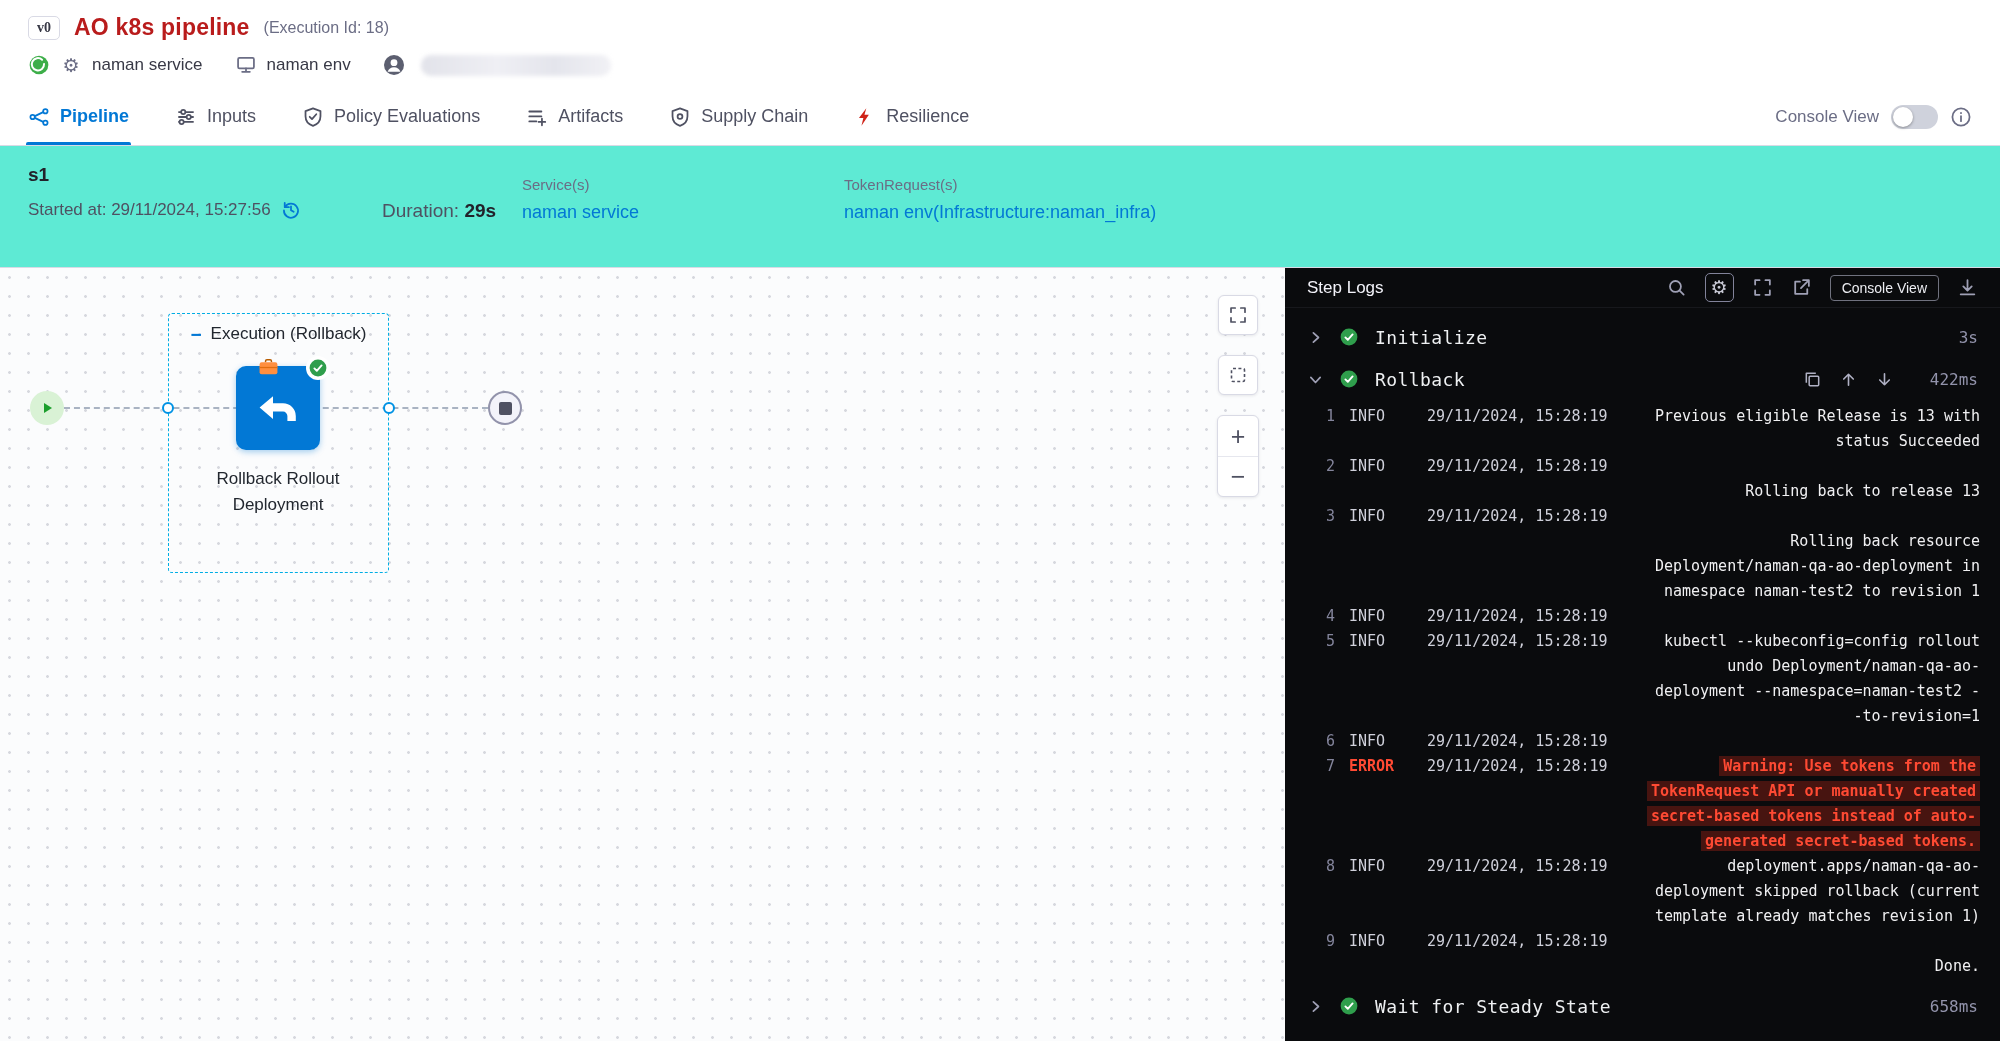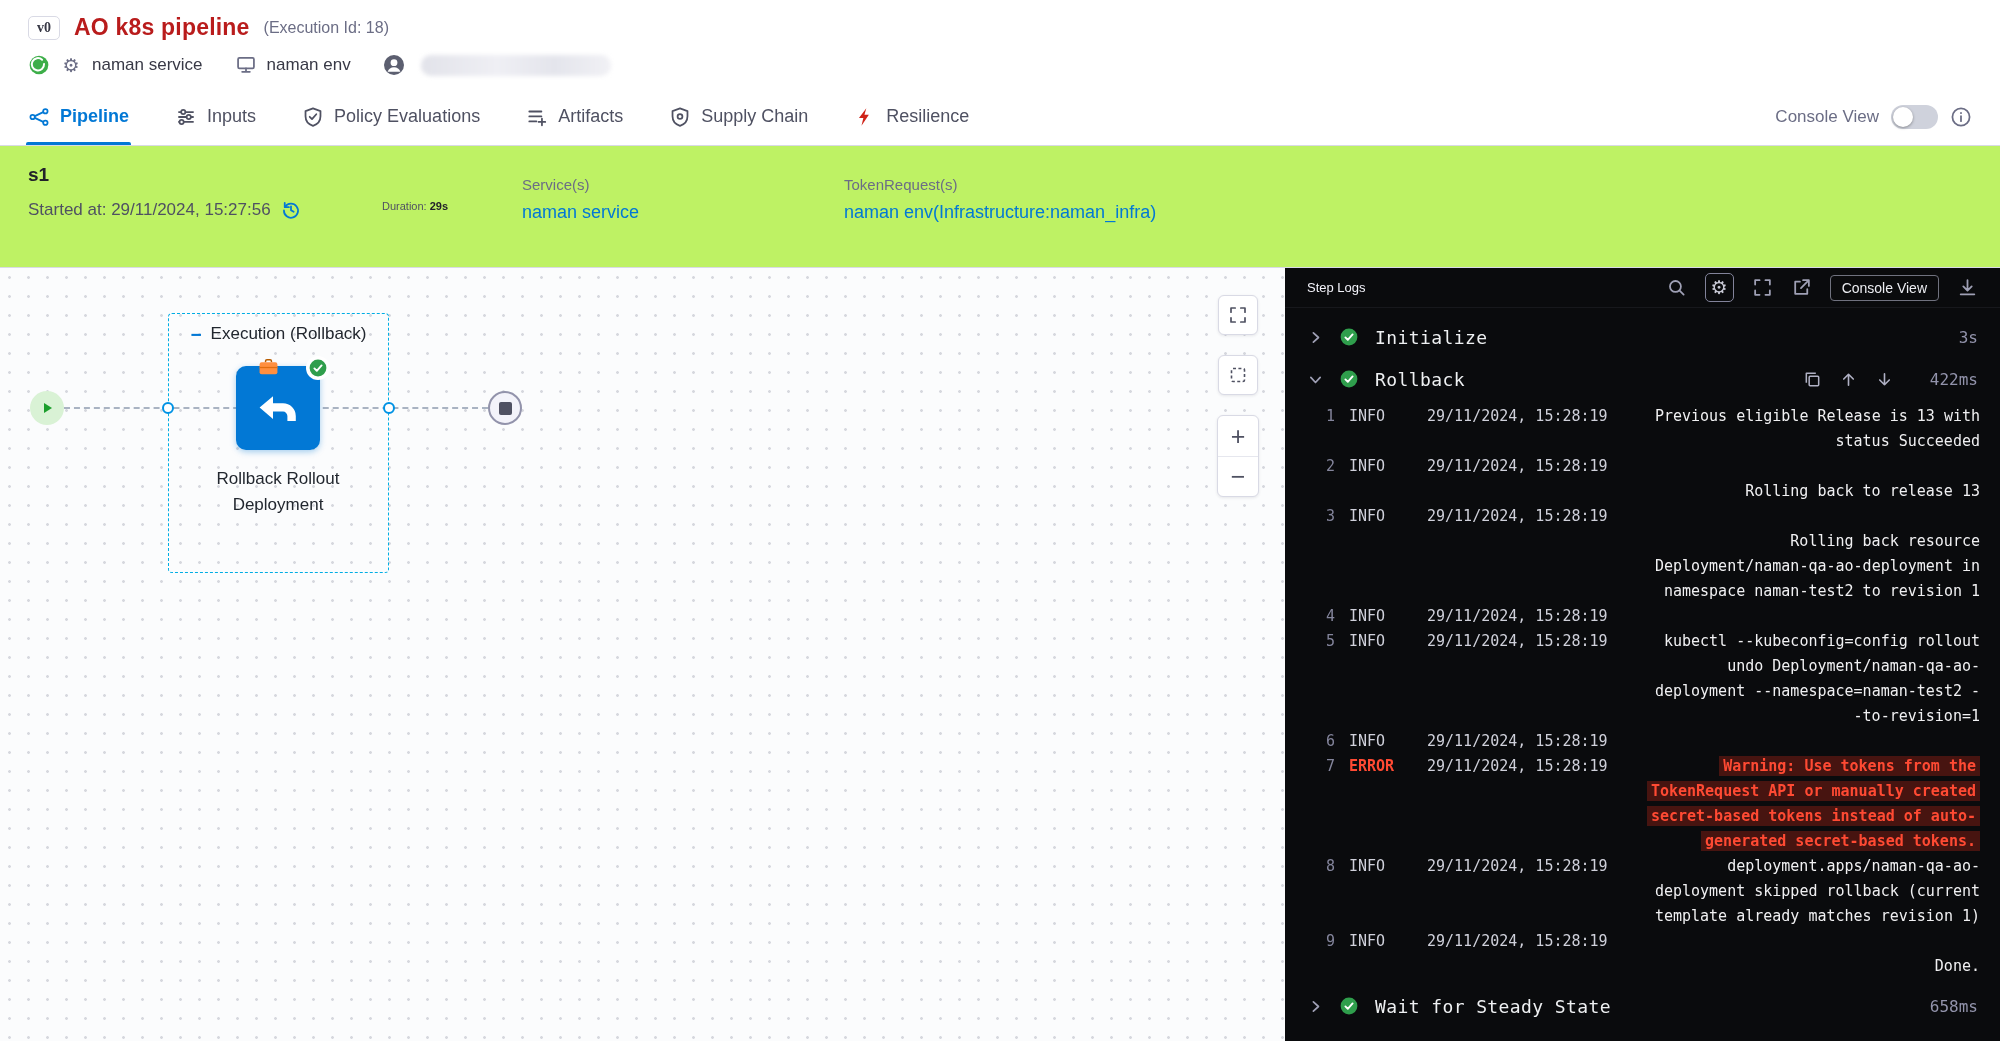--- a/index.html
+++ b/index.html
@@ -32,7 +32,7 @@
   .toggle-knob { width:20px; height:20px; border-radius:50%; background:#fff; position:absolute; top:2px; left:2px; box-shadow:0 1px 3px rgba(0,0,0,.35); }
 
   
-  .stagebar { display:flex; padding:18px 28px; height:122px; border-bottom:1px solid #d9dae5; background:#bef264; }
+  .stagebar { display:flex; padding:18px 28px; height:122px; border-bottom:1px solid #d9dae5; background:#5eead4; }
   .stage-col1 { width:354px; }
   .stage-name { font-size:19px; font-weight:700; color:#22222a; }
   .stage-started { margin-top:13px; color:#4f5162; font-size:17px; display:flex; align-items:center; gap:9px; }

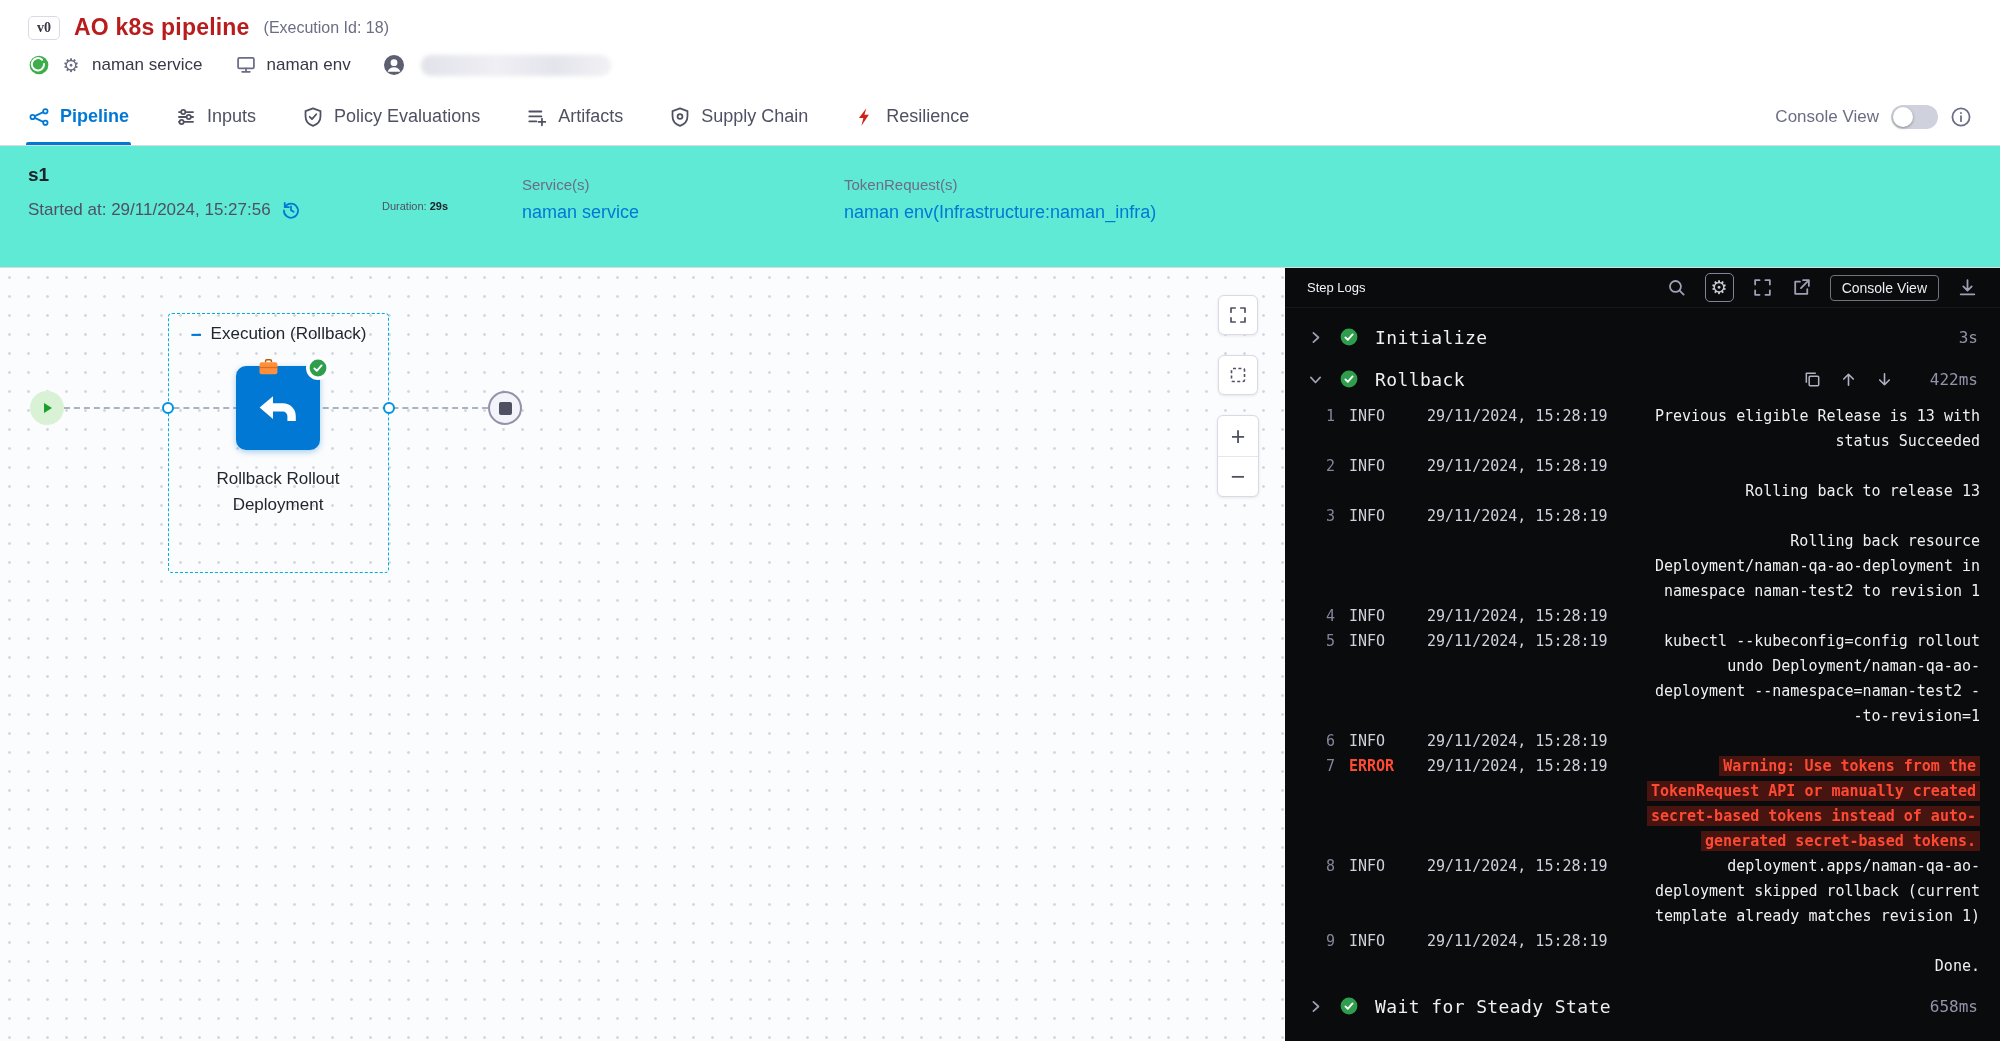--- a/index.html
+++ b/index.html
@@ -36,7 +36,7 @@
   .stage-col1 { width:354px; }
   .stage-name { font-size:19px; font-weight:700; color:#22222a; }
   .stage-started { margin-top:13px; color:#4f5162; font-size:17px; display:flex; align-items:center; gap:9px; }
-  .stage-col2 { width:140px; padding-top:36px; font-size:11px; color:#4f5162; }
+  .stage-col2 { width:140px; padding-top:36px; font-size:19px; color:#4f5162; }
   .stage-col2 b { color:#22222a; }
   .stage-col3 { width:322px; padding-top:12px; }
   .stage-col4 { flex:1; padding-top:12px; }

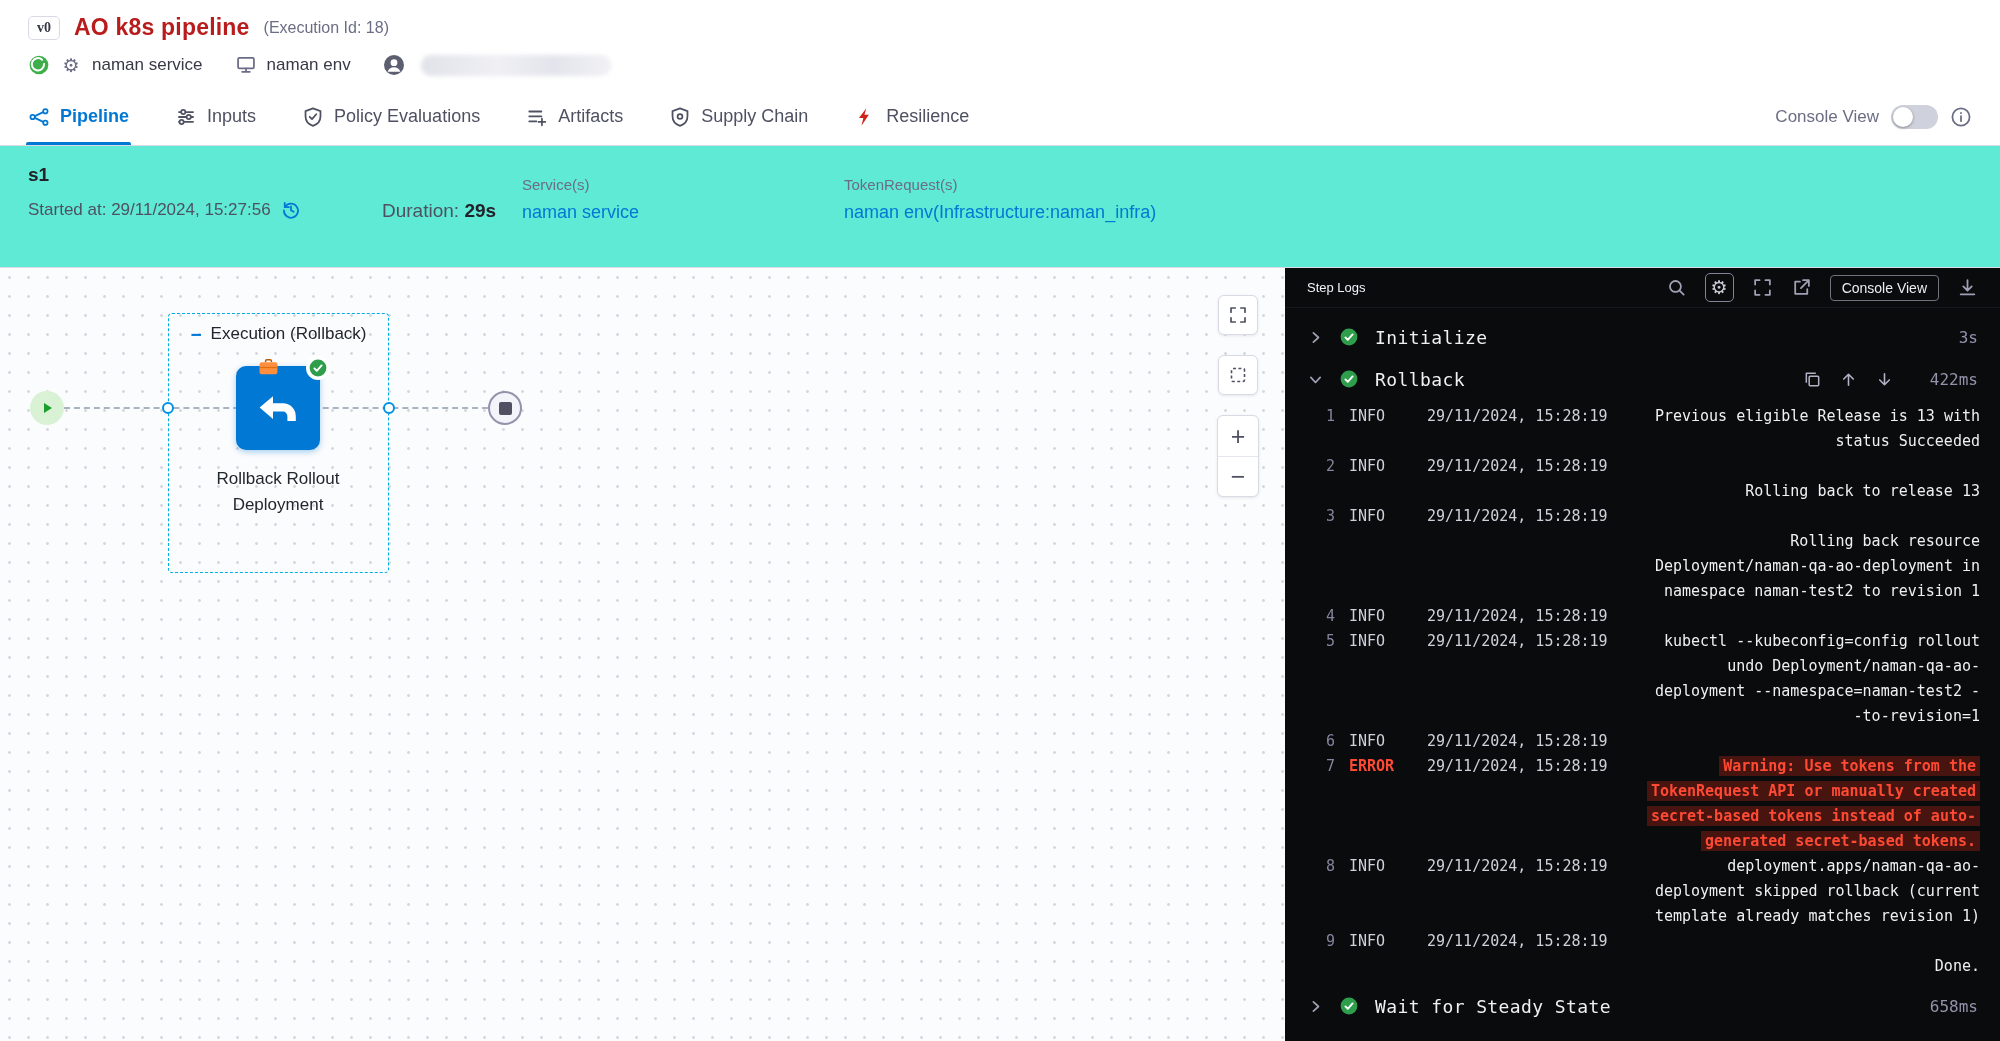--- a/index.html
+++ b/index.html
@@ -79,7 +79,7 @@
   
   .panel { width:715px; background:#0a0b0d; display:flex; flex-direction:column; overflow:hidden; }
   .panel-header { height:40px; flex:0 0 40px; display:flex; align-items:center; padding:0 22px; gap:18px; border-bottom:1px solid #17181c; }
-  .panel-title { font-size:13px; color:#f3f3fa; }
+  .panel-title { font-size:17px; color:#f3f3fa; }
   .panel-tools { margin-left:auto; display:flex; align-items:center; gap:18px; color:#9fa0b5; }
   .p-icon { display:inline-flex; width:21px; height:21px; align-items:center; justify-content:center; font-size:19px; cursor:pointer; }
   .p-icon svg { width:21px; height:21px; }

